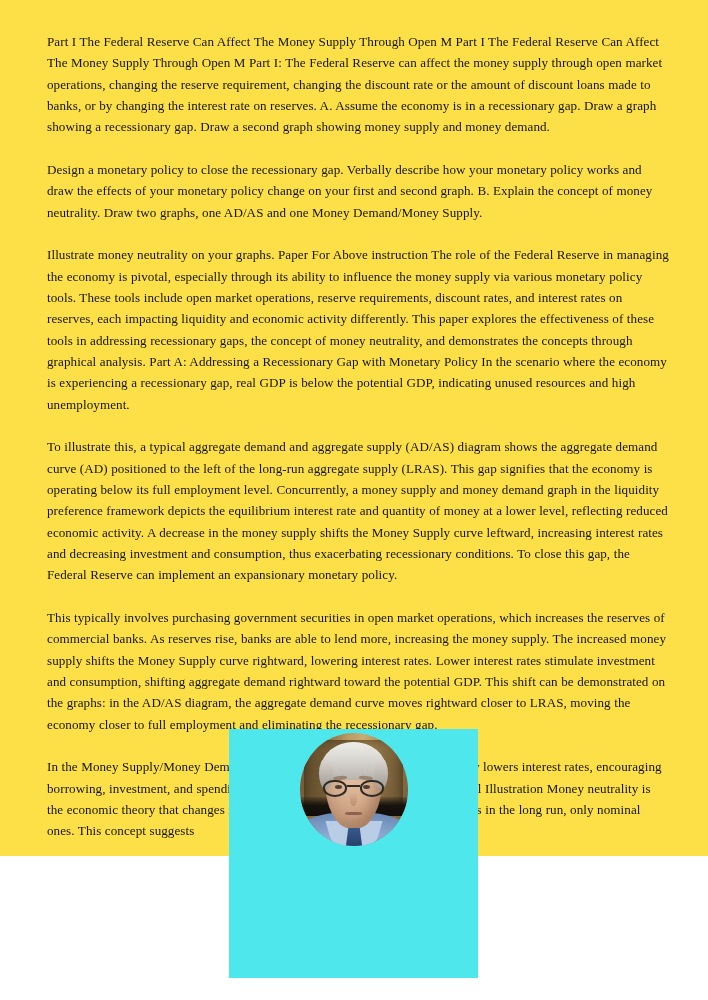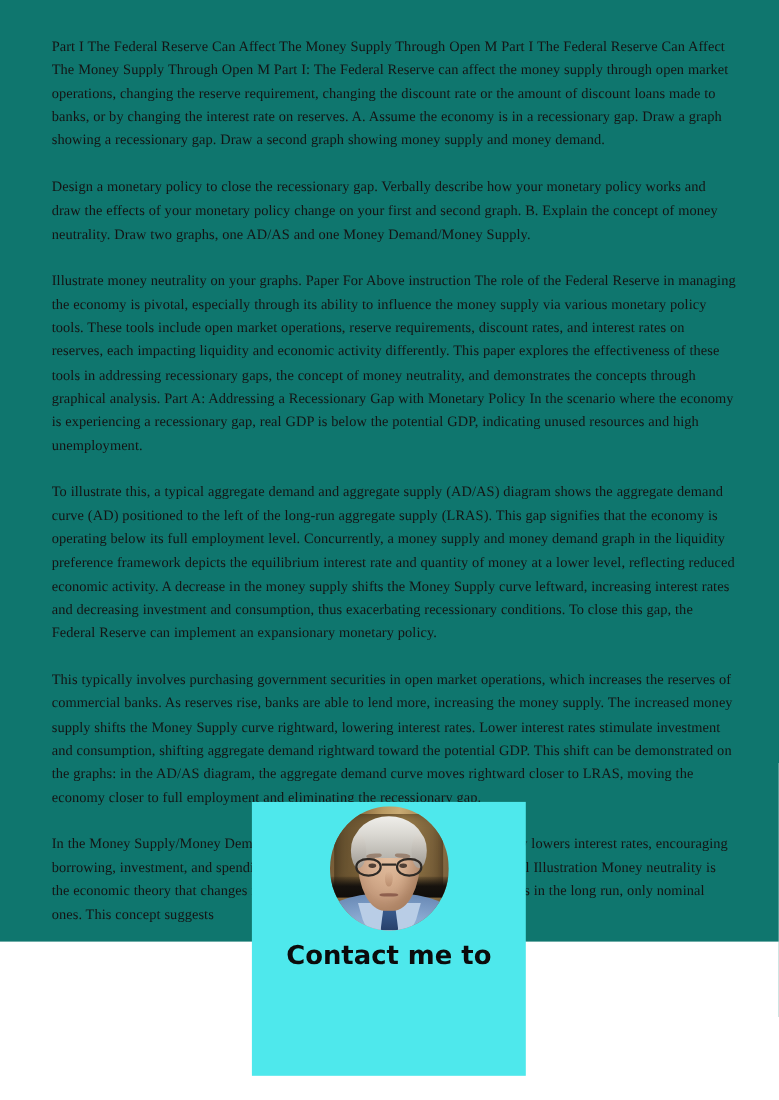--- a/index.html
+++ b/index.html
@@ -23,7 +23,7 @@
     top: 0;
     width: 708px;
     height: 856px;
-    background: #0f766e;
+    background: #fde047;
   }
 
   #doc-body {

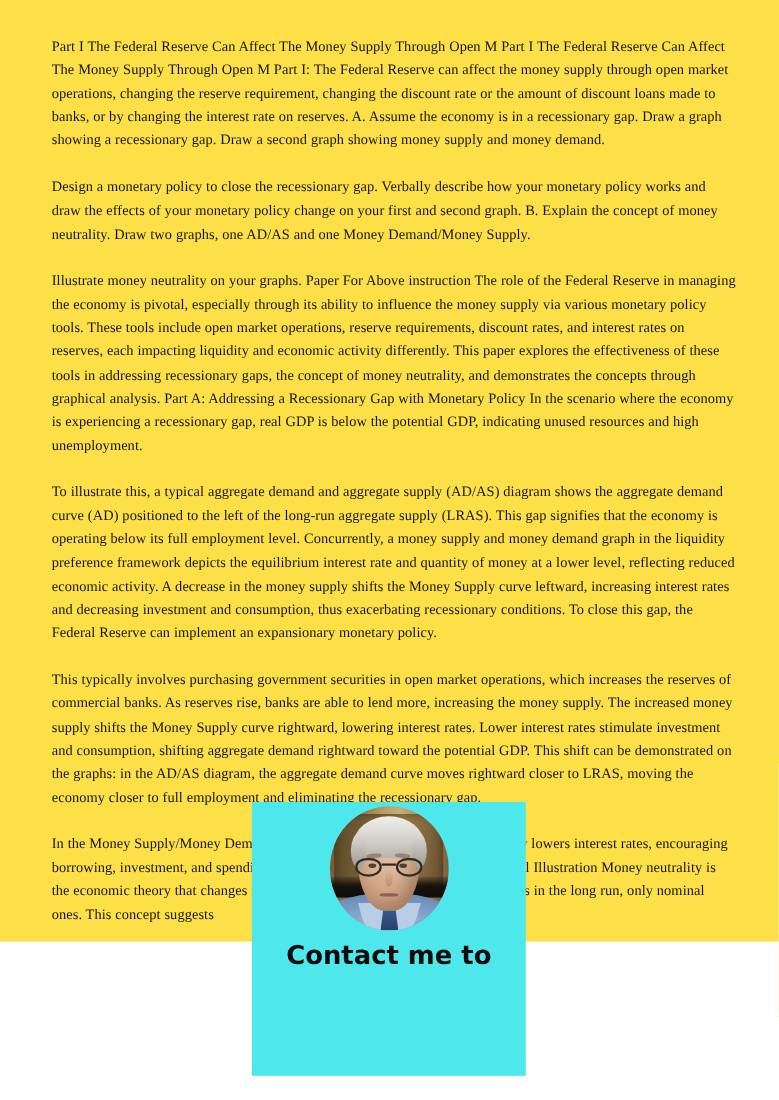--- a/index.html
+++ b/index.html
@@ -302,7 +302,6 @@
       <div class="photo-mouth"></div>
     </div>
 
-    <div id="overlay-line1">Contact me to</div>
 
   </div>
 

